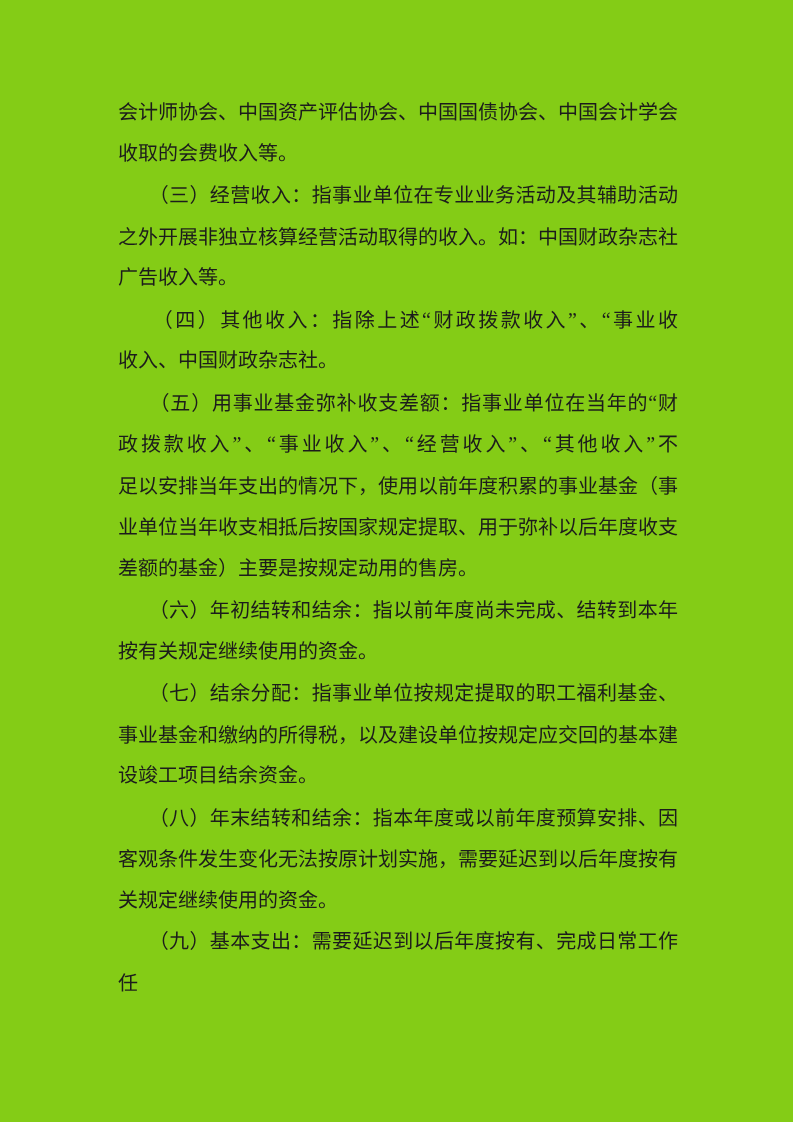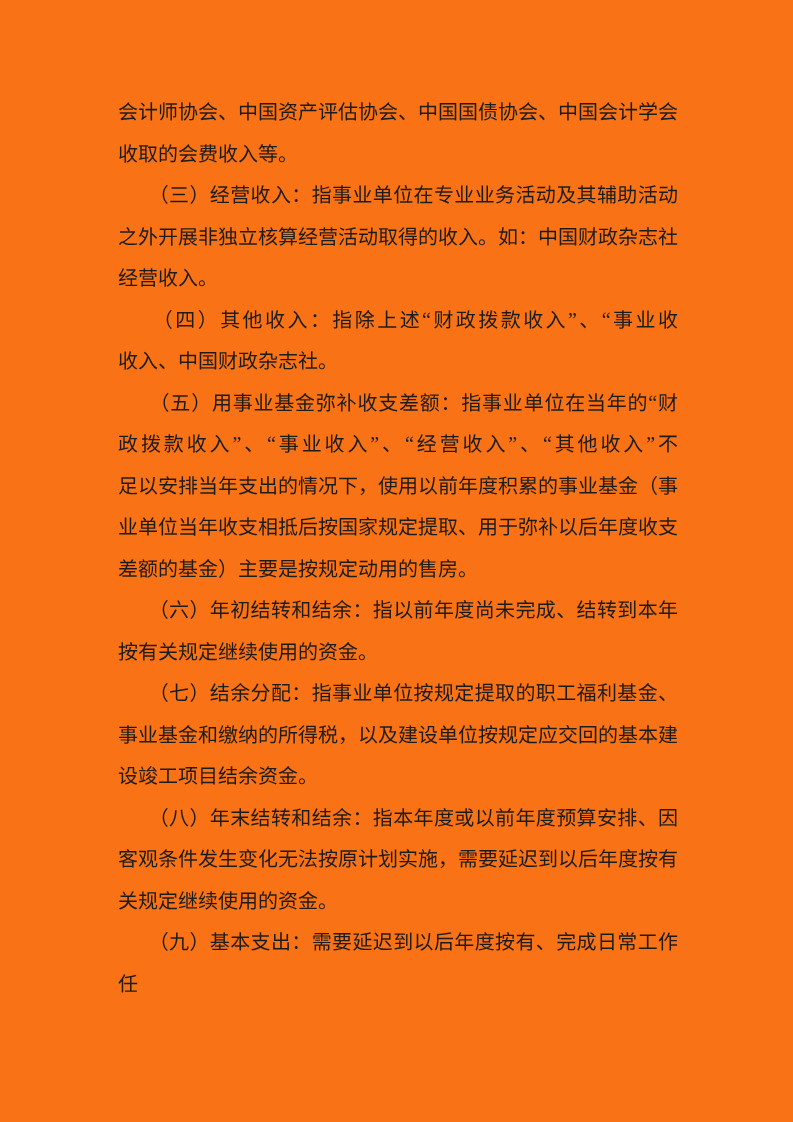--- a/index.html
+++ b/index.html
@@ -41,7 +41,7 @@
 </head>
 <body>
 
-<div class="page" style="background: #f97316;">
+<div class="page" style="background: #84cc16;">
   <div class="content" style="color: rgb(28, 28, 28);">
       <div class="line">会计师协会、中国资产评估协会、中国国债协会、中国会计学会</div>
       <div class="line para-end">收取的会费收入等。</div>

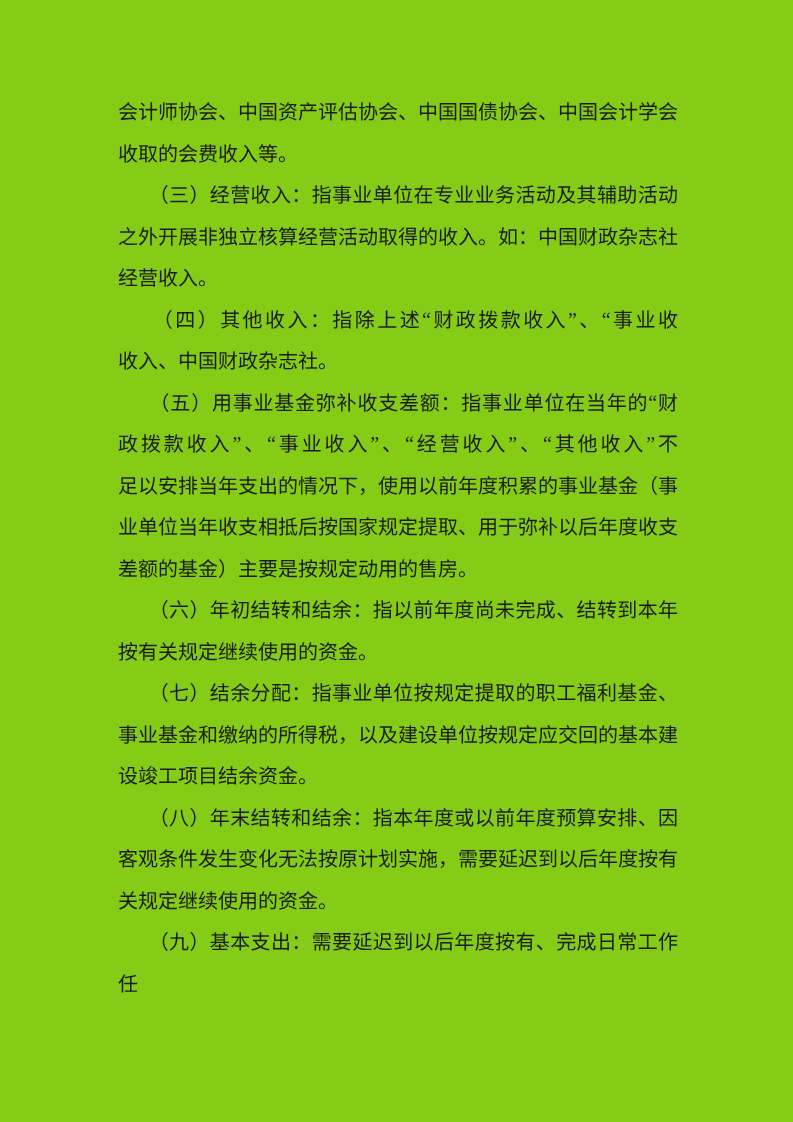--- a/index.html
+++ b/index.html
@@ -35,6 +35,7 @@
   }
   .line.para-end {
     text-align-last: left;
+    font-family: Liberation Mono, monospace;
     -moz-text-align-last: left;
   }
 </style>

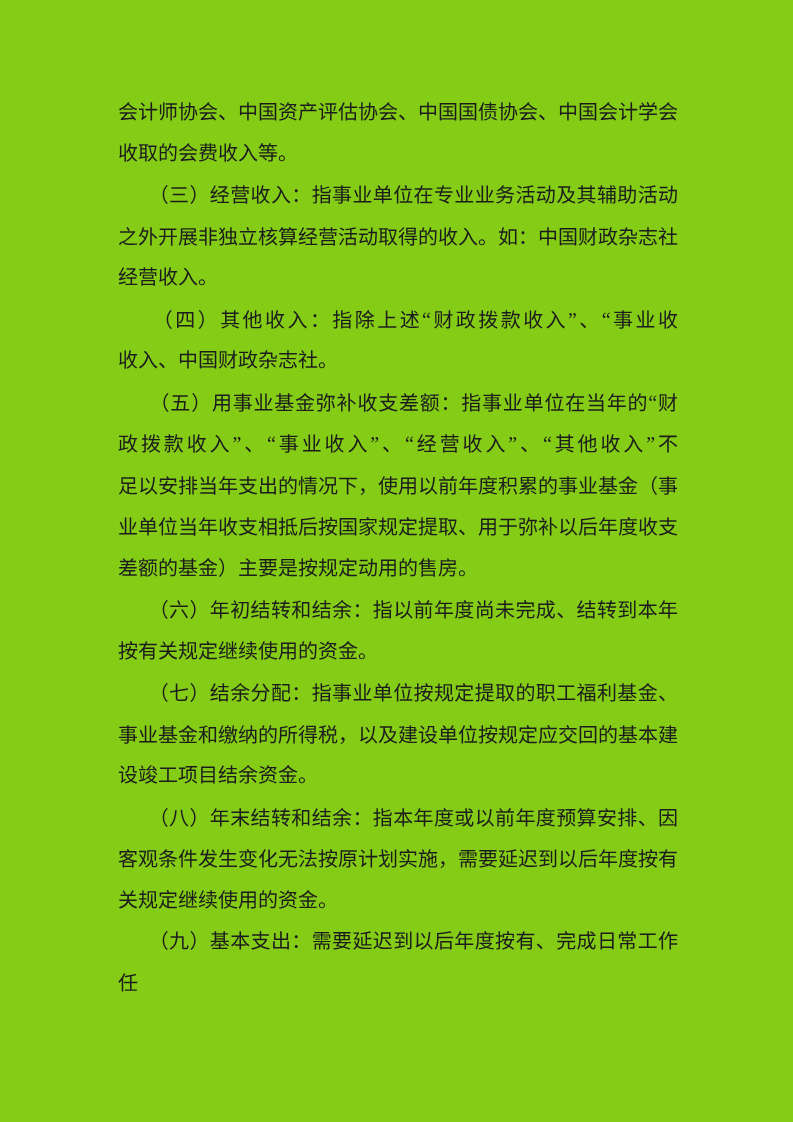--- a/index.html
+++ b/index.html
@@ -48,7 +48,7 @@
       <div class="line para-end">收取的会费收入等。</div>
       <div class="line">　　（三）经营收入：指事业单位在专业业务活动及其辅助活动</div>
       <div class="line">之外开展非独立核算经营活动取得的收入。如：中国财政杂志社</div>
-      <div class="line para-end">经营收入。</div>
+      <div class="line para-end">广告收入等。</div>
       <div class="line">　　（四）其他收入：指除上述“财政拨款收入”、“事业收</div>
       <div class="line para-end">收入、中国财政杂志社。</div>
       <div class="line">　　（五）用事业基金弥补收支差额：指事业单位在当年的“财</div>

